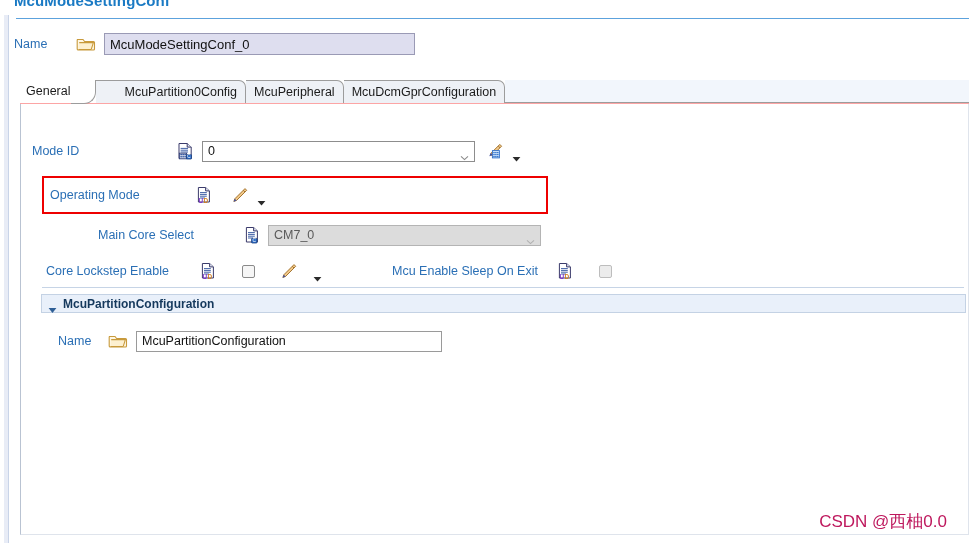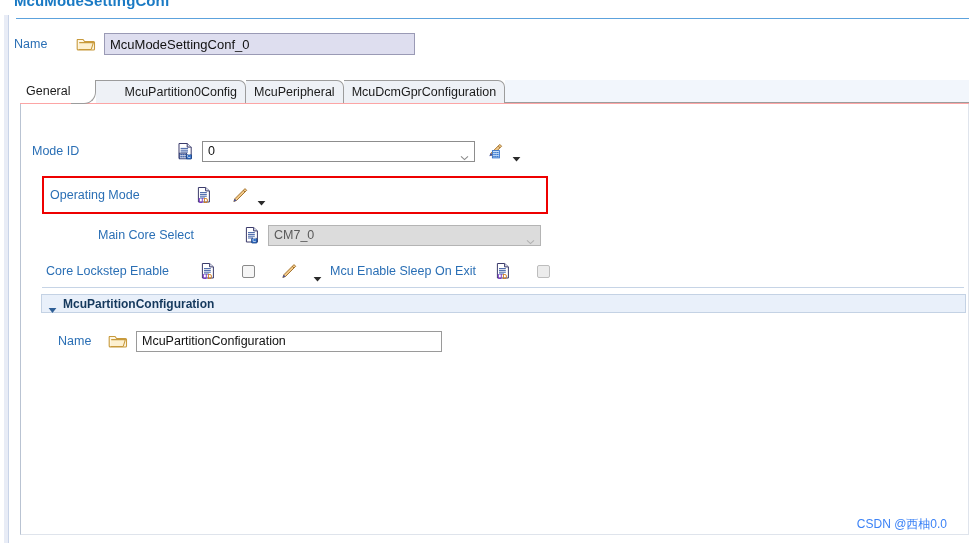--- a/index.html
+++ b/index.html
@@ -448,7 +448,7 @@
         </svg>
     </span>
 
-    <span class="f-label" style="">Mcu Enable Sleep On Exit</span>
+    <span class="f-label" style="margin-left:62px;">Mcu Enable Sleep On Exit</span>
     <span class="type-icon" style="margin-left:10px; margin-right:18px;">
       <svg viewBox="0 0 17 18" width="17" height="18">
         <path d="M3.4 1.5h7.2l3.8 3.4V16H3.4z" fill="#ffffff" stroke="#3b3b6b" stroke-width="1"></path>

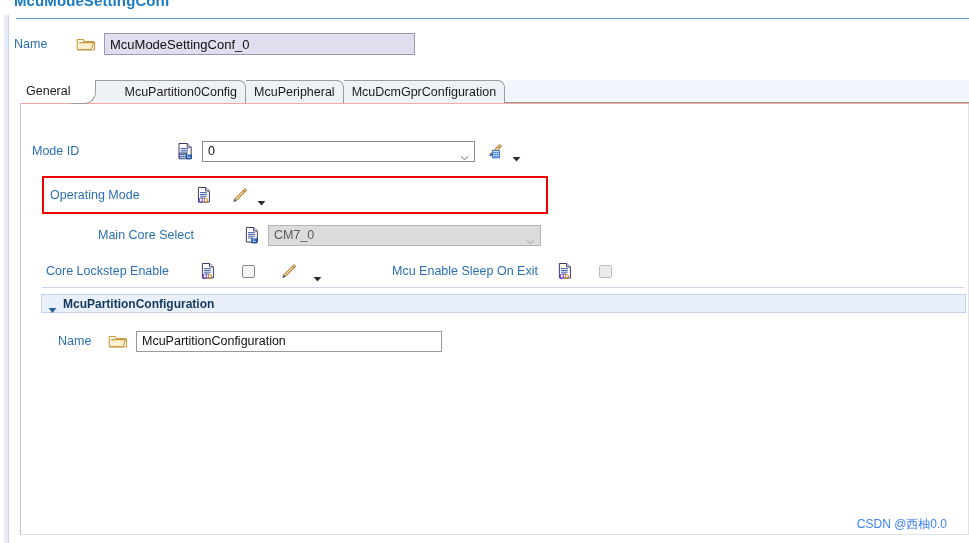--- a/index.html
+++ b/index.html
@@ -274,8 +274,8 @@
     position: absolute;
     right: 22px;
     bottom: 10px;
-    font-size: 12px;
-    color: #3b82f6;
+    font-size: 17px;
+    color: #be185d;
     white-space: nowrap;
     user-select: none;
   }

